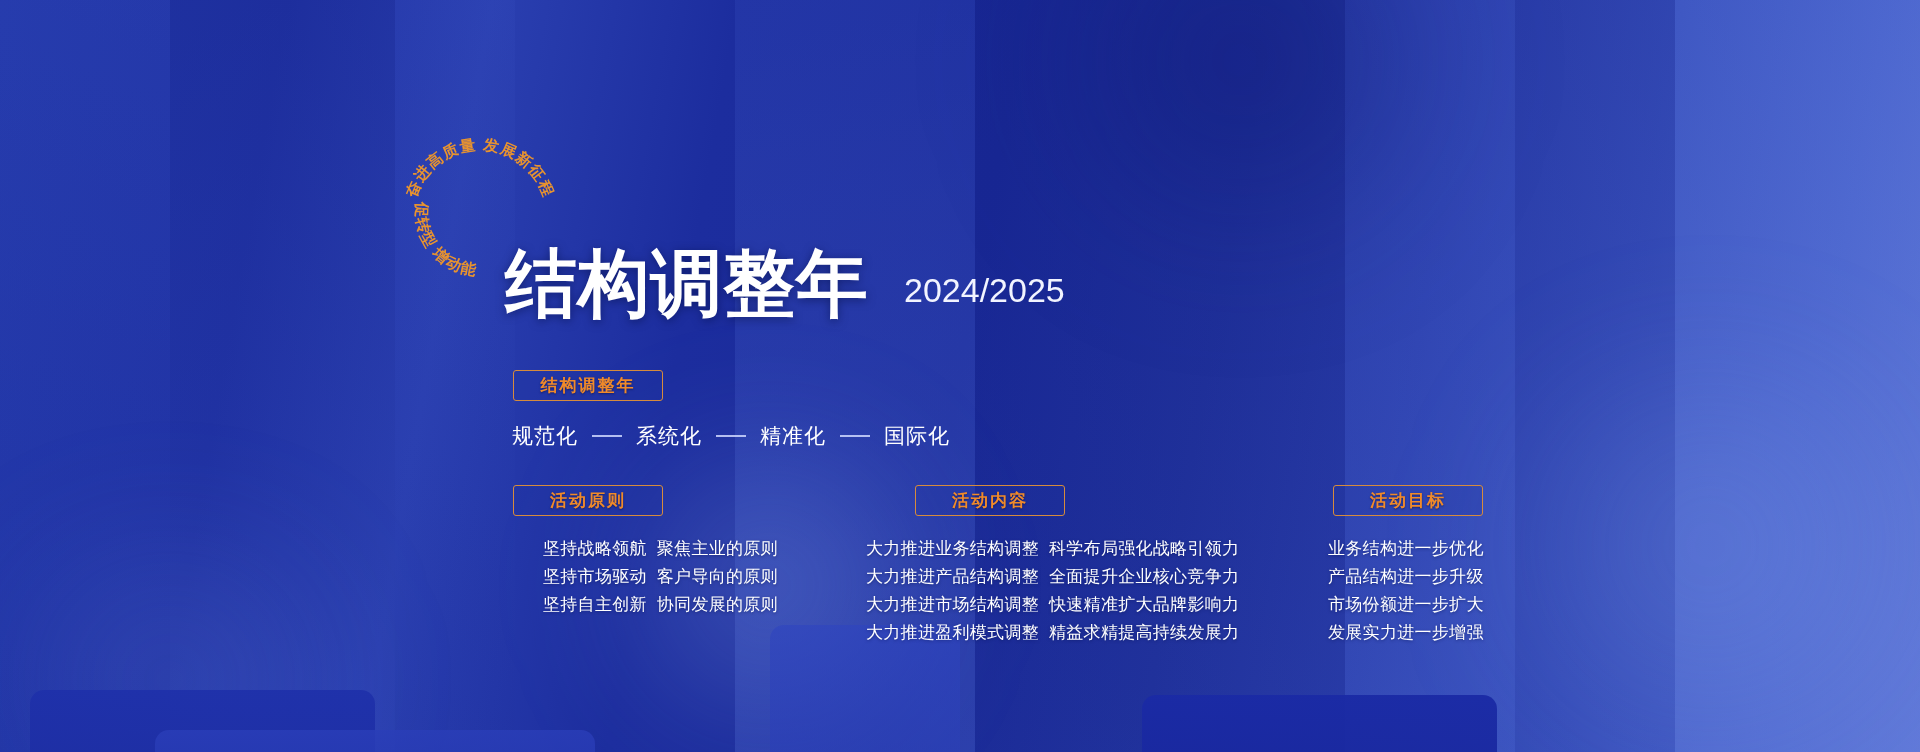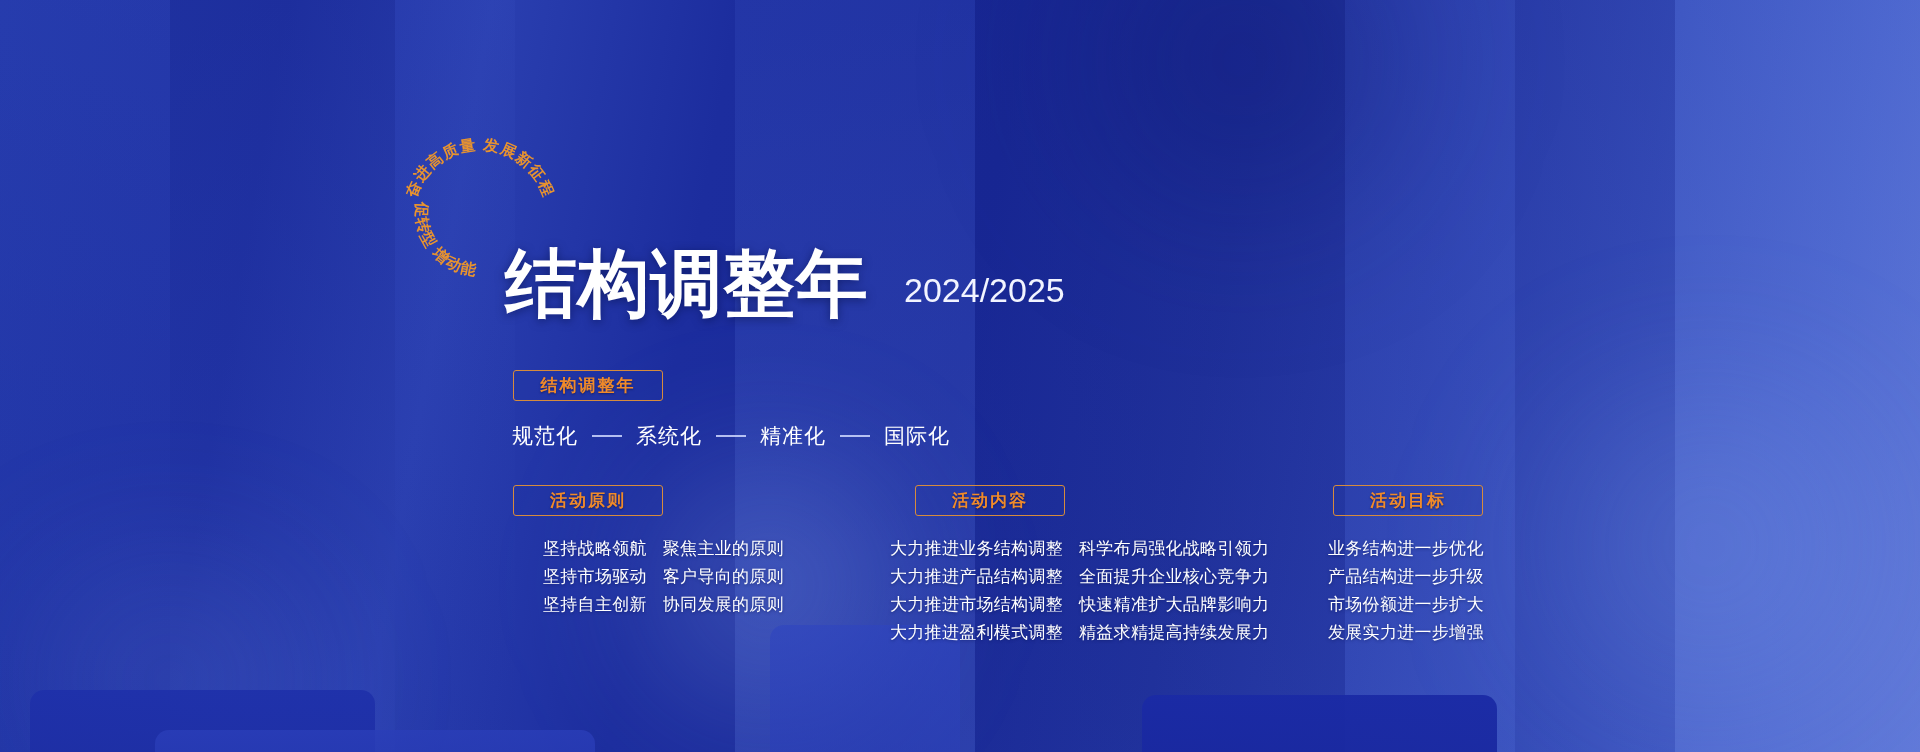--- a/index.html
+++ b/index.html
@@ -152,7 +152,7 @@
 
   .col .row {
     display: flex;
-    gap: 16px;
+    gap: 10px;
     font-family: "DejaVu Sans", sans-serif;
     font-size: 17px;
     color: #ffffff;

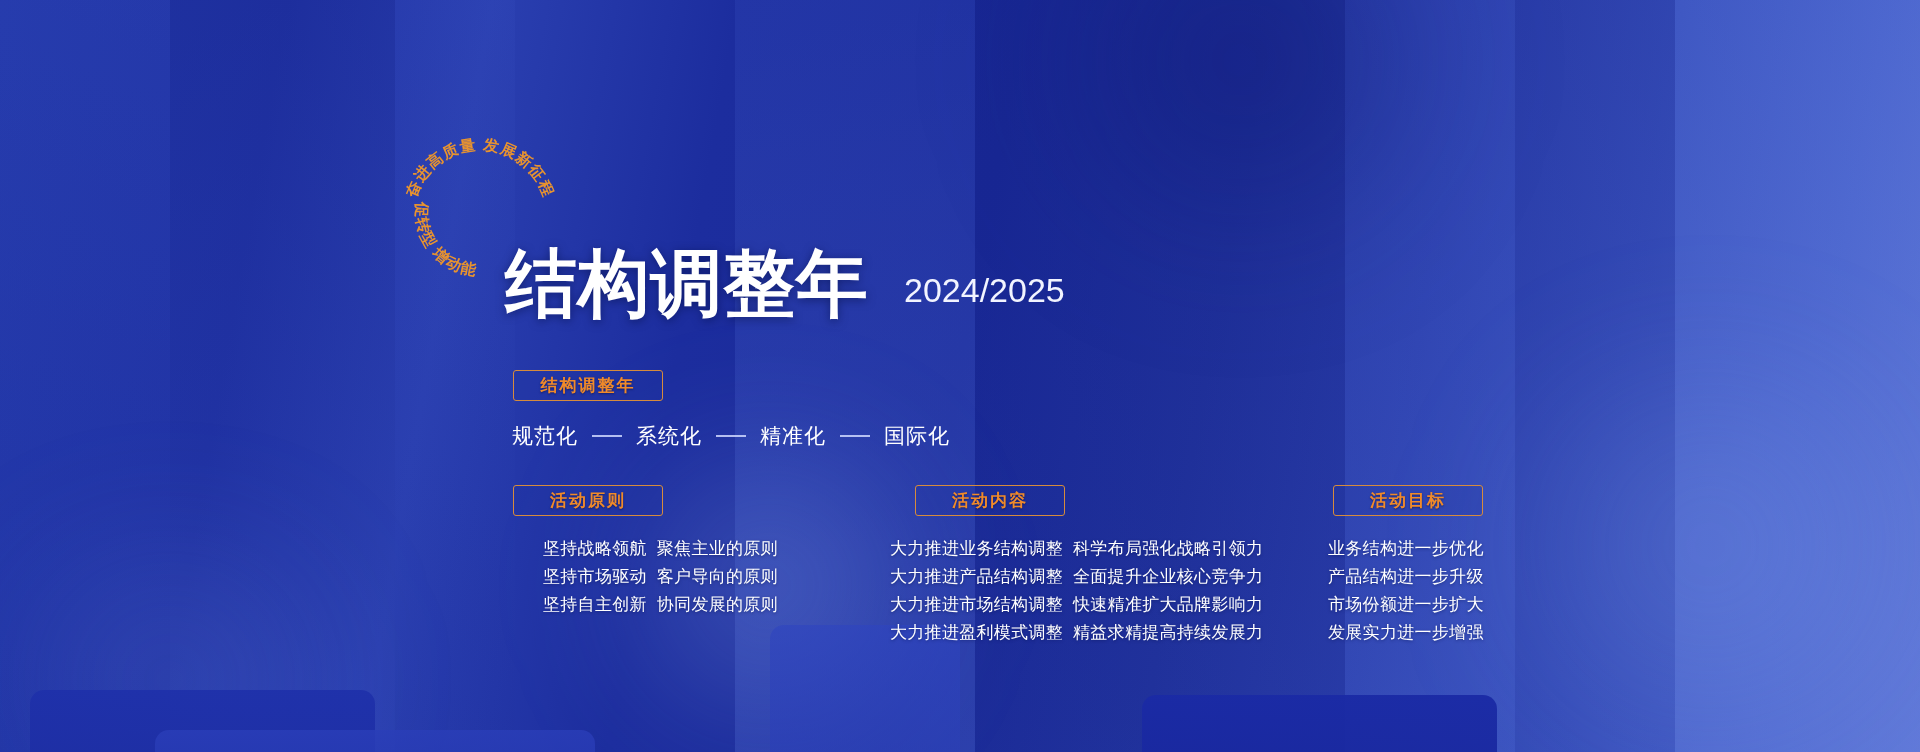--- a/index.html
+++ b/index.html
@@ -147,7 +147,7 @@
     top: 534px;
   }
   #col-principle { left: 543px; }
-  #col-content { left: 866px; margin-left: 24px; }
+  #col-content { left: 866px; }
   #col-goal { left: 1328px; }
 
   .col .row {

